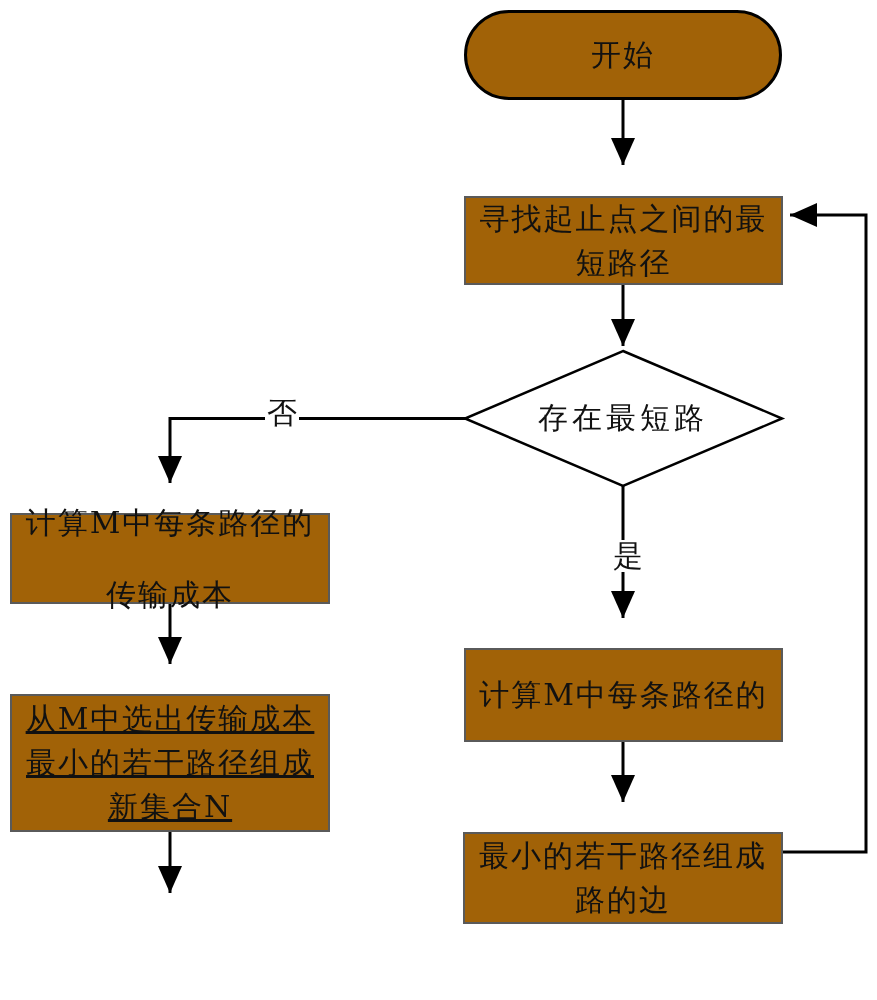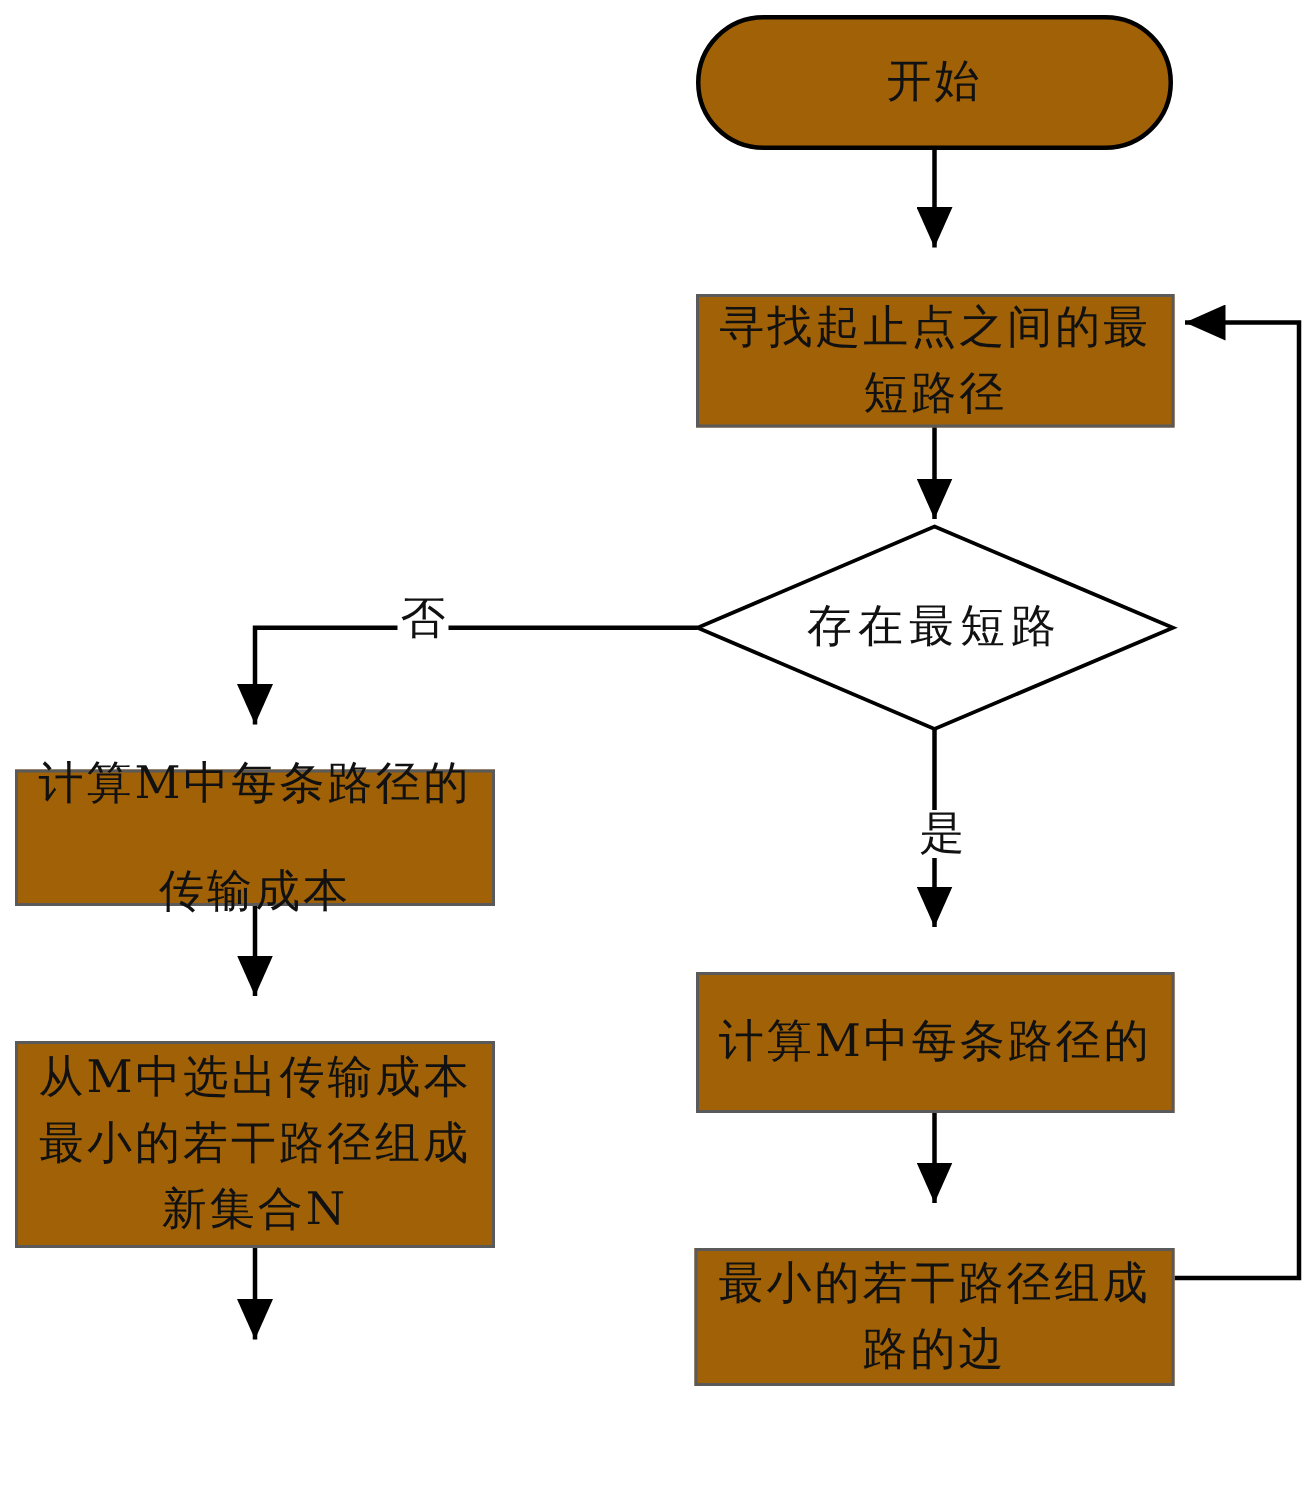--- a/index.html
+++ b/index.html
@@ -92,7 +92,7 @@
     <span class="ln">传输成本</span>
   </div>
 
-  <div class="node process" style="left:10px;top:668px;width:320px;height:138px;">
+  <div class="node process" style="left:10px;top:668px;width:320px;height:138px;text-decoration:underline;">
     <span class="ln">从M中选出传输成本</span>
     <span class="ln">最小的若干路径组成</span>
     <span class="ln">新集合N</span>

